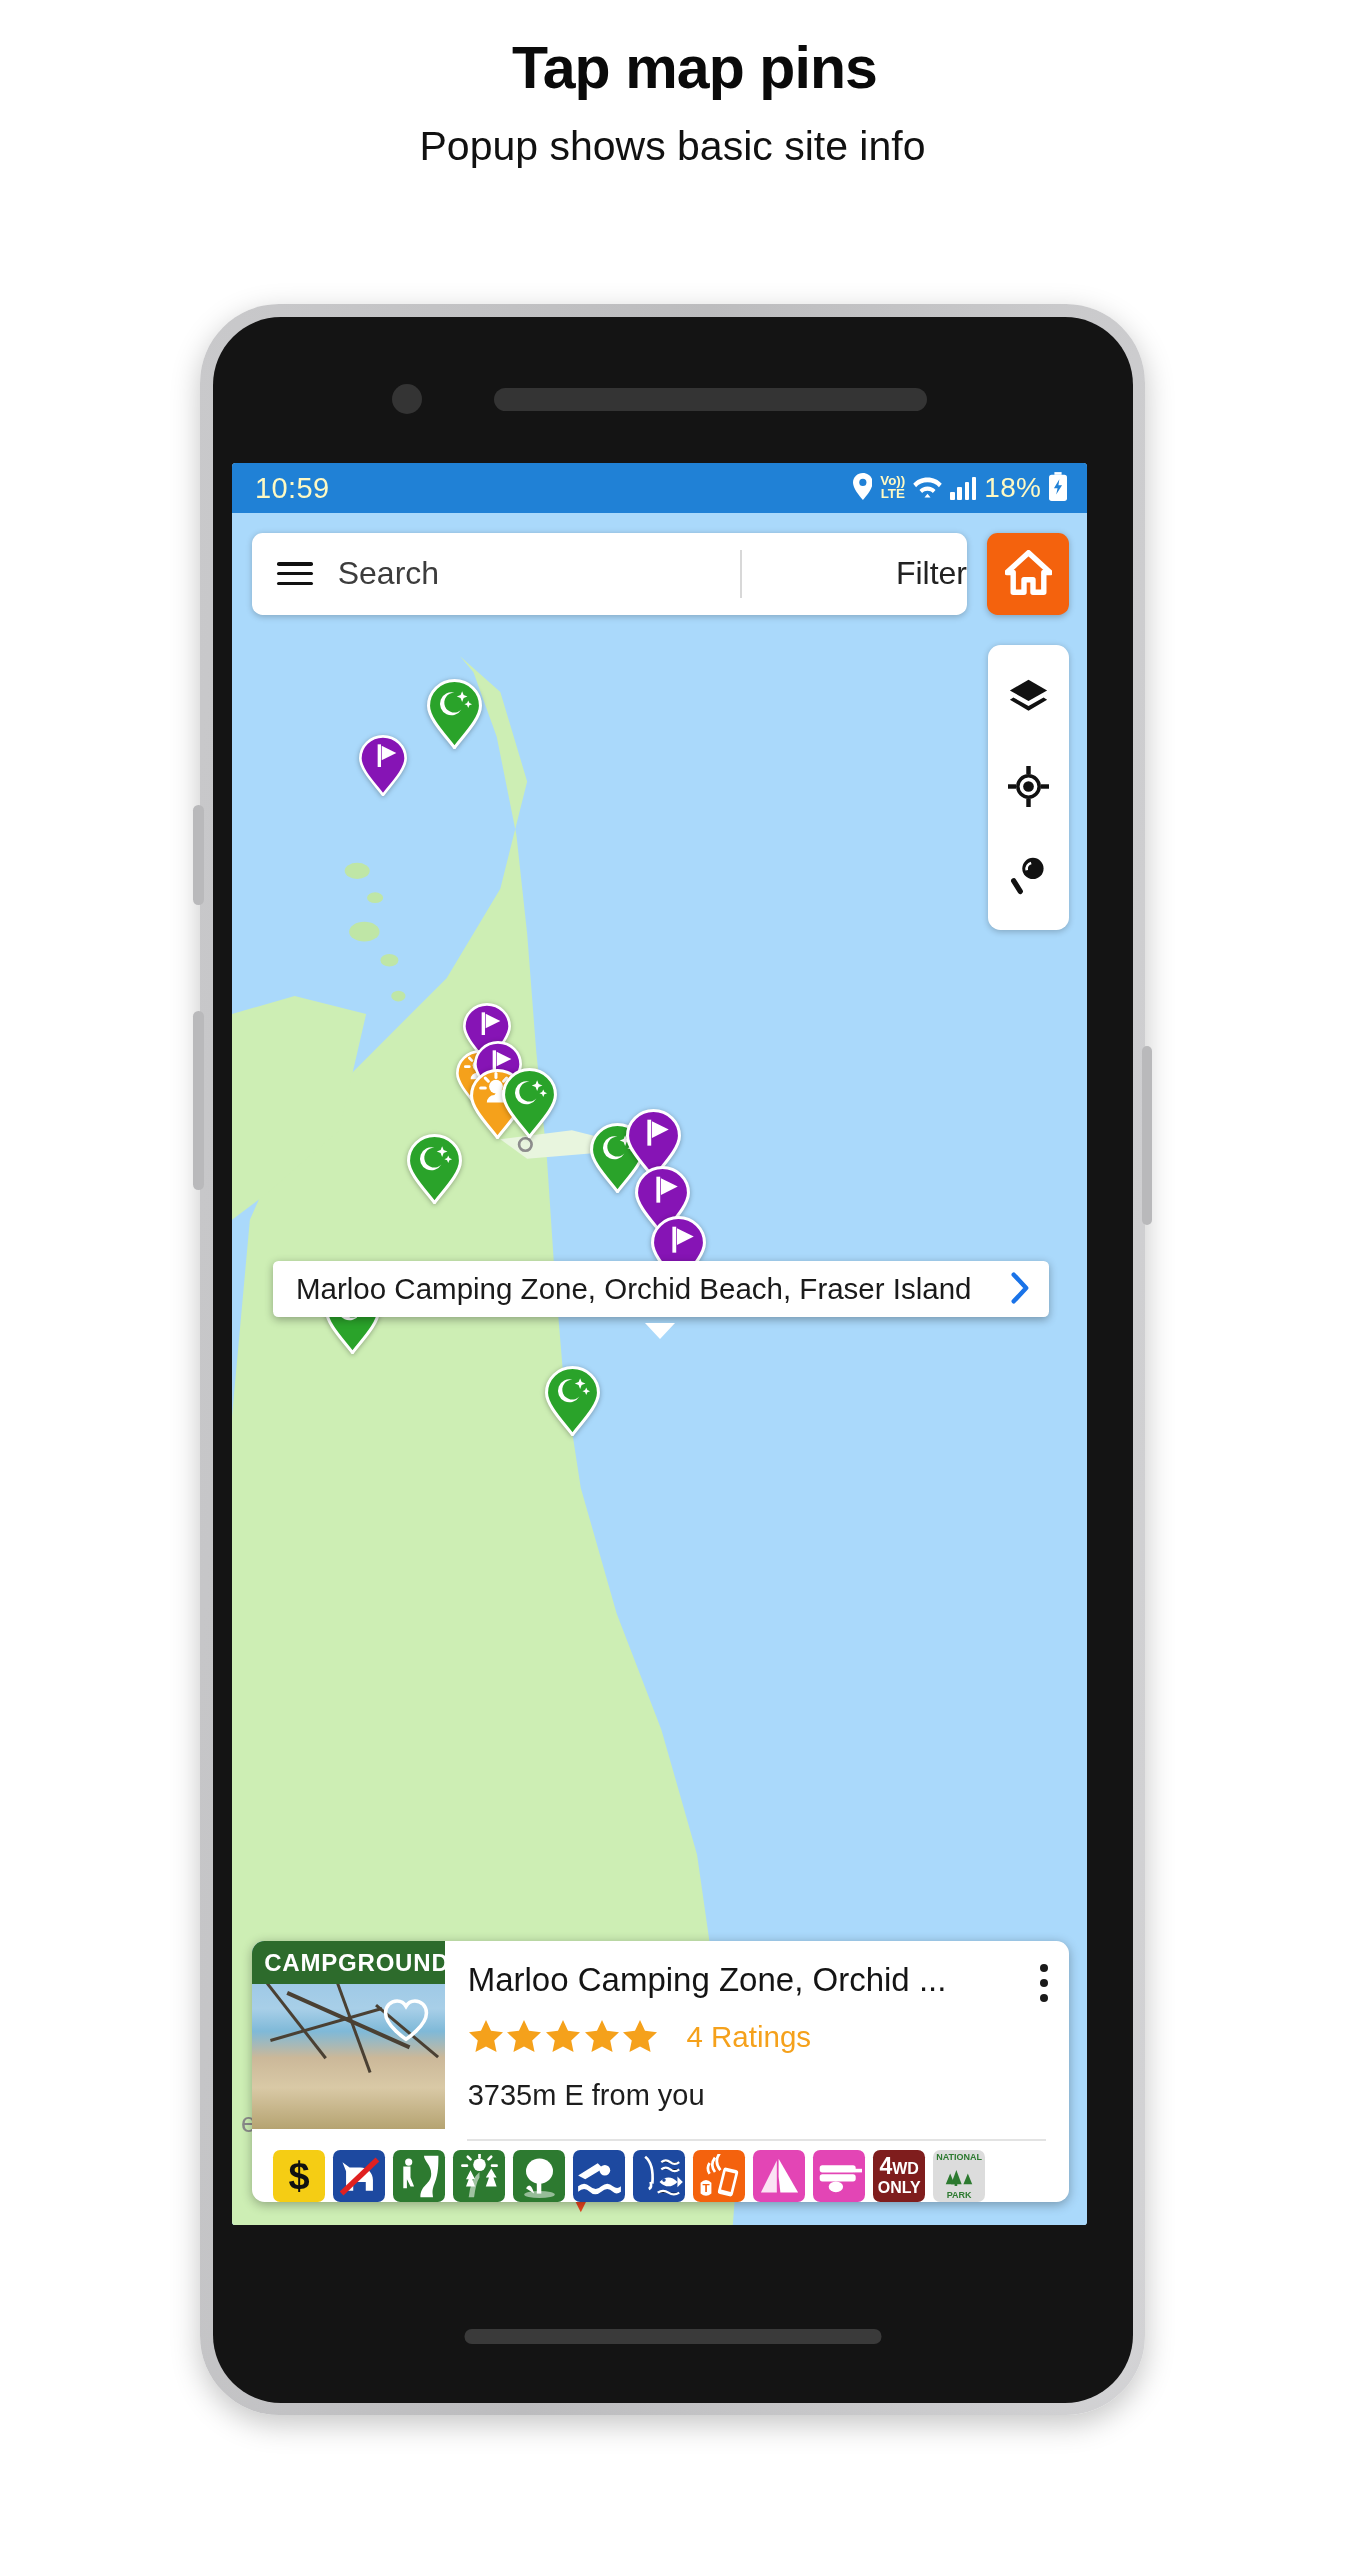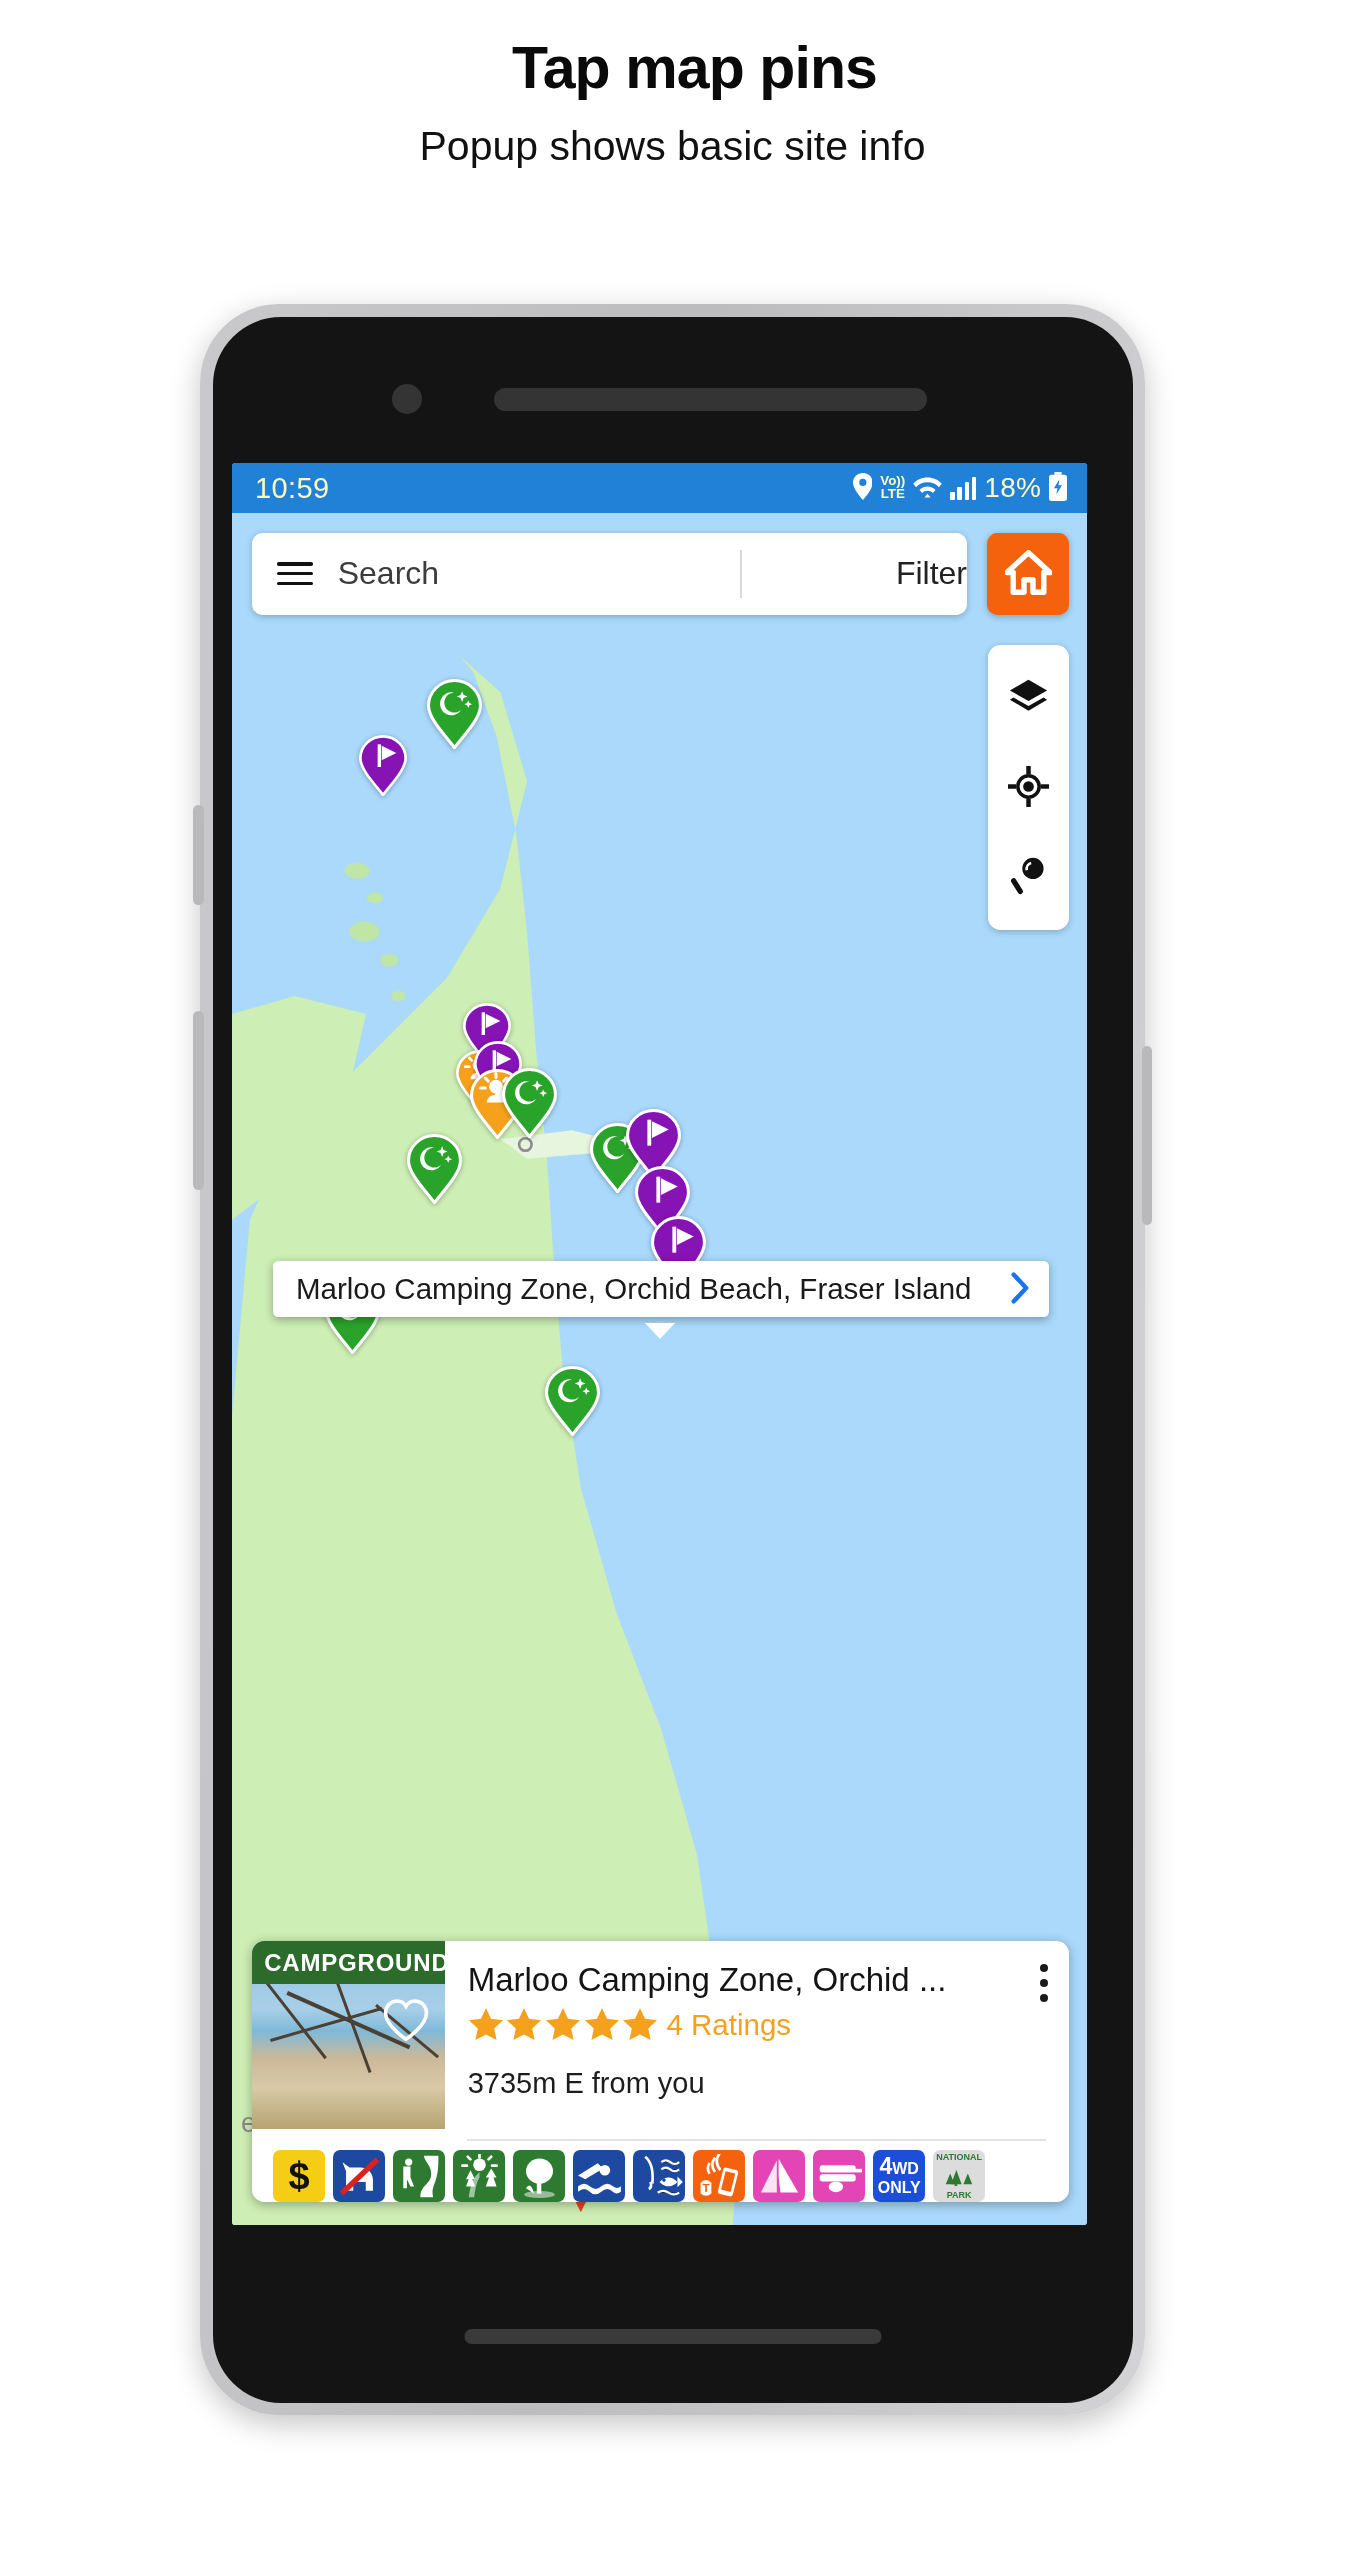--- a/index.html
+++ b/index.html
@@ -123,7 +123,7 @@
     flex-direction:column; gap:7.2px; cursor:pointer; }
   .kebab i { width:8px; height:8px; border-radius:50%; background:#1a1a1a;
     display:block; }
-  .ratingrow { display:flex; align-items:center; gap:8px; margin-top:8px; }
+  .ratingrow { display:flex; align-items:center; gap:28px; margin-top:20px; }
   .stars { display:flex; gap:2.7px; }
   .rate-lbl { font-size:29.5px; color:#f5a11b; }
   .dist { font-size:29px; color:#1d1d1d; margin-top:23px; }

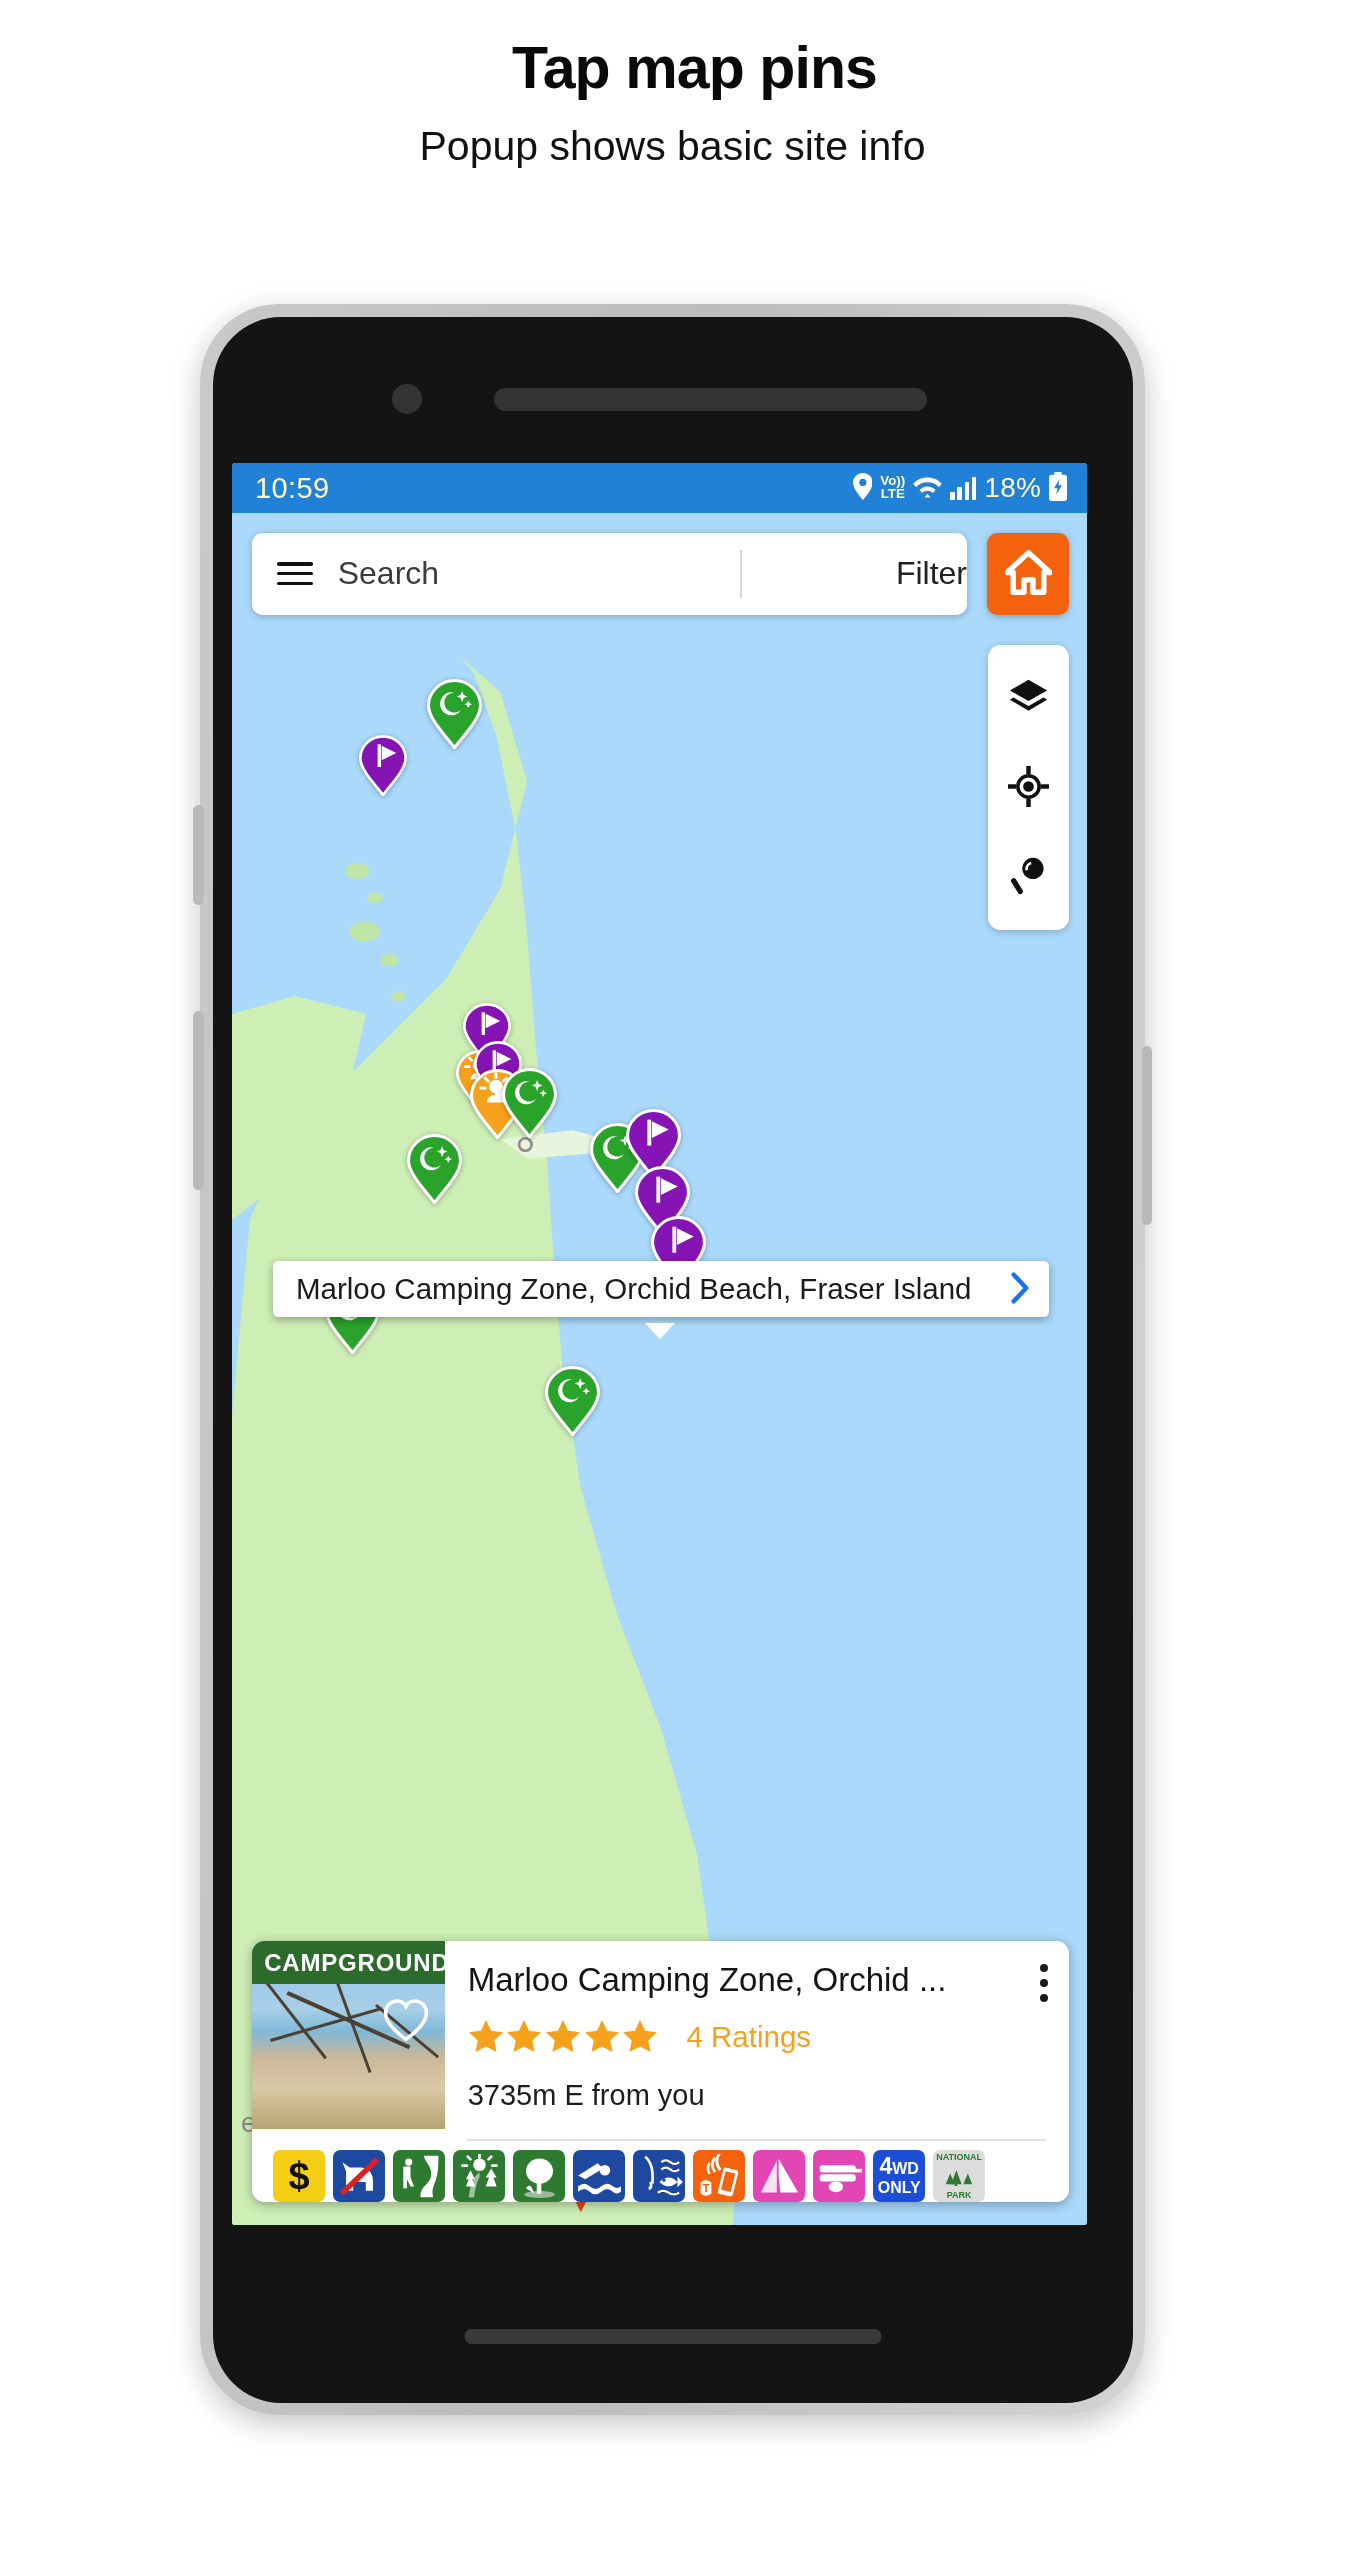--- a/index.html
+++ b/index.html
@@ -503,7 +503,7 @@
                 <rect x="42" y="12" width="9" height="4" fill="#ffffff"></rect>
               </svg>
             </div>
-            <div class="am" style="background: #1d4ed8;">
+            <div class="am" style="background: #7f1d1d;">
               <div class="am-txt" style="color:#ffffff;font-size:19px;"><span style="font-size:23px;">4</span><span style="font-size:16px;">WD</span><br><span style="font-size:16px;">ONLY</span></div>
             </div>
             <div class="am" style="background: rgb(220, 220, 220);">

